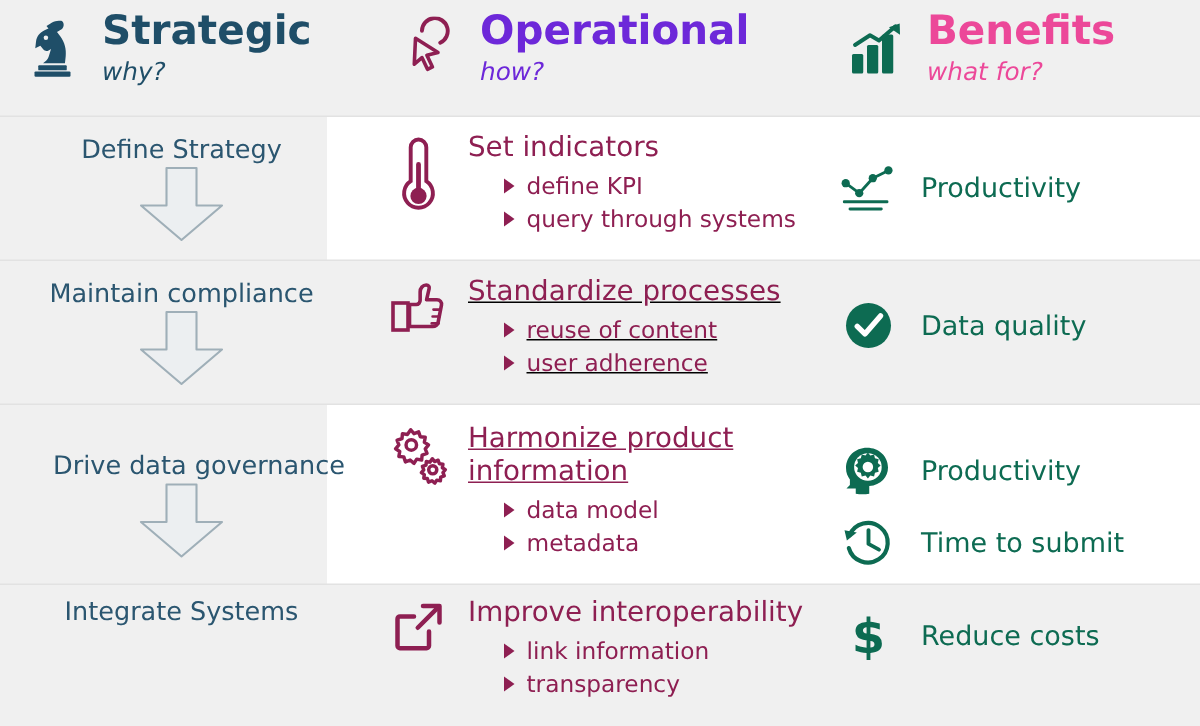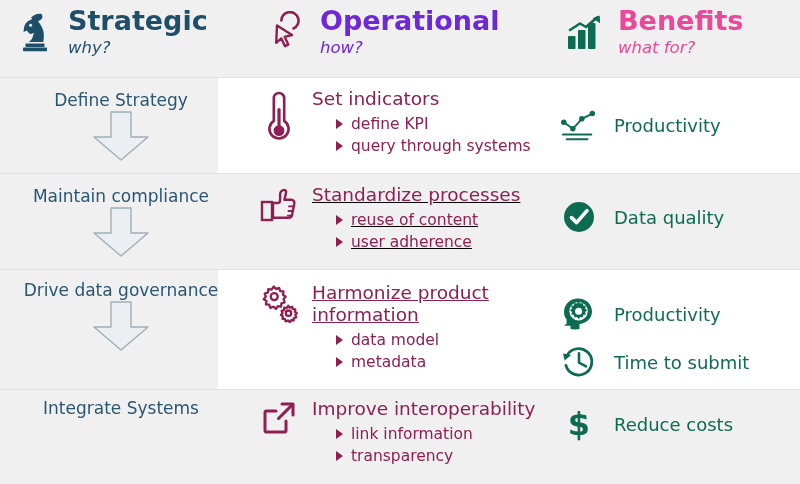--- a/index.html
+++ b/index.html
@@ -141,7 +141,7 @@
     </svg>
   </div>
 
-  <div class="strat-cell" style="top:280px;">
+  <div class="strat-cell" style="top:301px;text-align:right;">
     <div class="strat-label">Drive data governance</div>
     <svg class="strat-arrow" width="74" height="52" viewBox="0 0 74 52">
       <path d="M27 2 H47 V27 H64 L37 50 L10 27 H27 Z" fill="#eceff1" stroke="#9fafb8" stroke-width="1.4" stroke-linejoin="round"></path>

